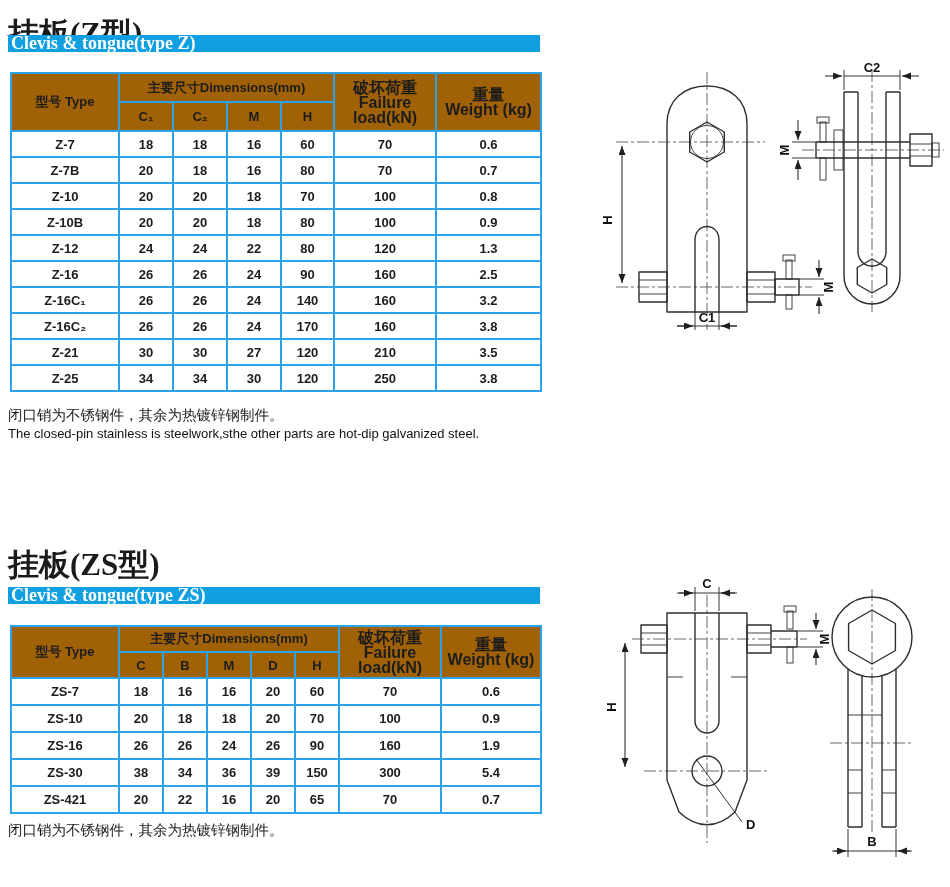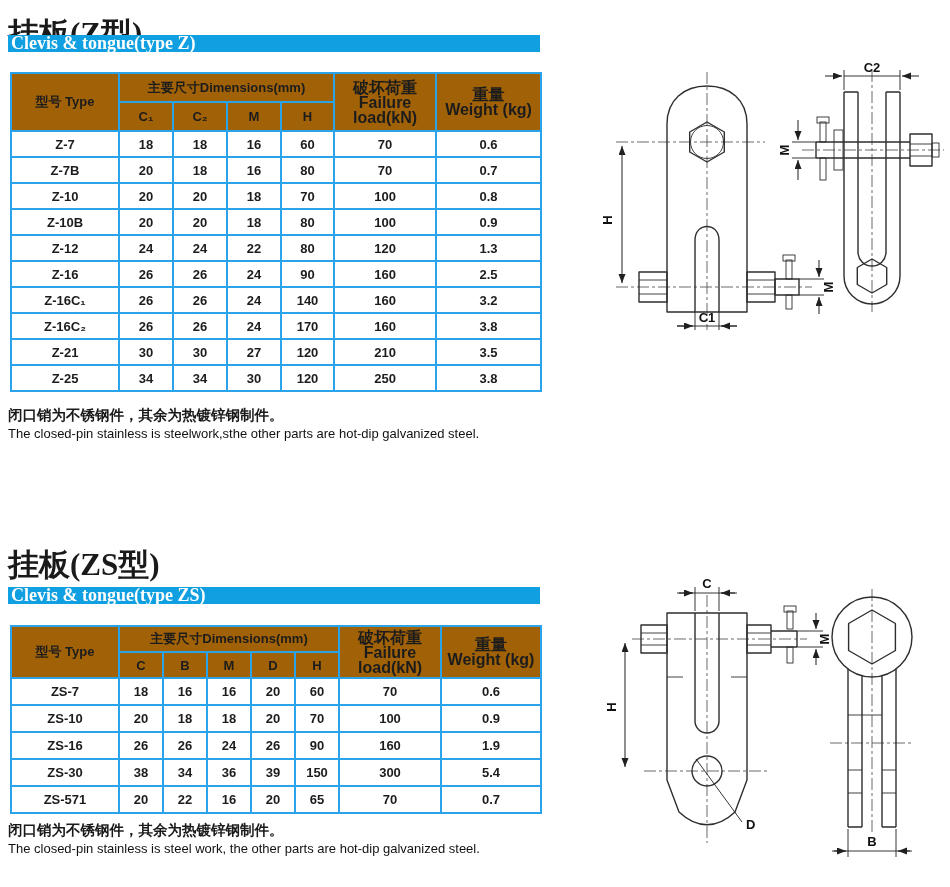--- a/index.html
+++ b/index.html
@@ -29,7 +29,7 @@
   table.t1 tbody tr{height:26px;}
   table.t2 thead tr{height:26px;}
   table.t2 tbody tr{height:27px;}
-  .note .cn{font-size:14.5px;font-weight:bold;line-height:19px;}
+  .note .cn{font-size:14.5px;font-weight:normal;line-height:19px;}
   .note .en{font-size:13px;font-weight:normal;line-height:18.5px;color:#111;}
   svg text.lbl{font-family:"Liberation Sans","DejaVu Sans",sans-serif;font-size:13px;font-weight:bold;fill:#111;}
   .ol{stroke:#2e2e2e;stroke-width:1.4;fill:none;stroke-linejoin:round;}

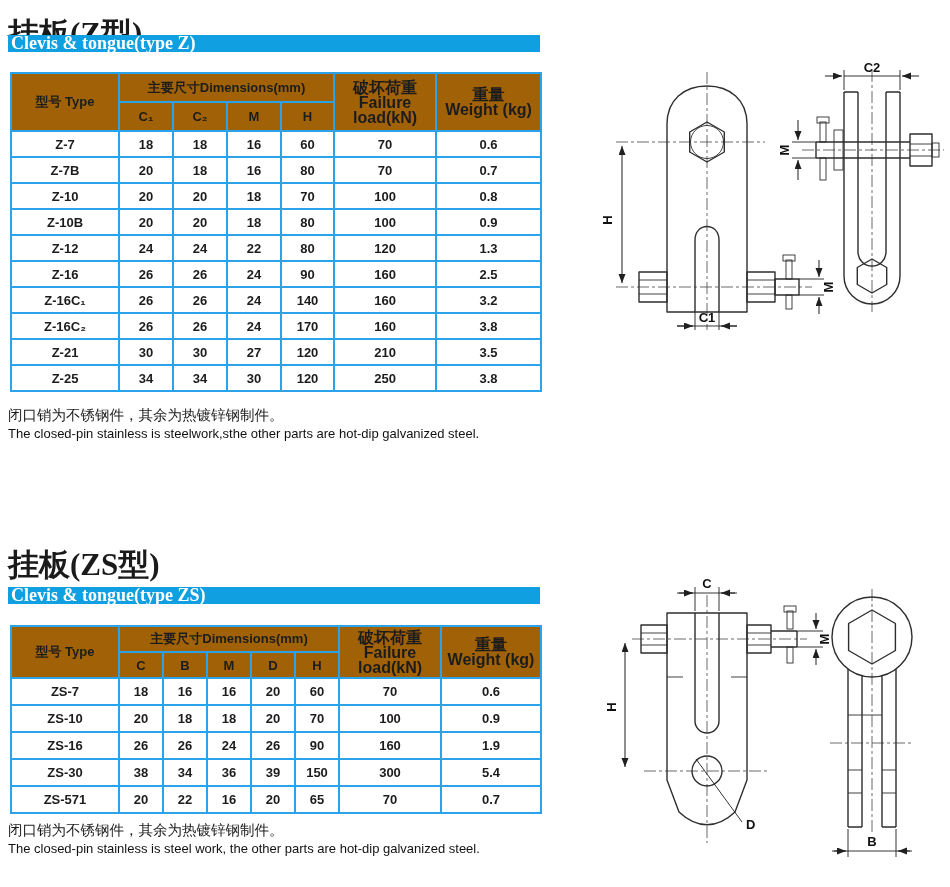--- a/index.html
+++ b/index.html
@@ -318,7 +318,7 @@
         <td>5.4</td>
       </tr>
       <tr>
-        <td>ZS-571</td>
+        <td>ZS-421</td>
         <td>20</td>
         <td>22</td>
         <td>16</td>

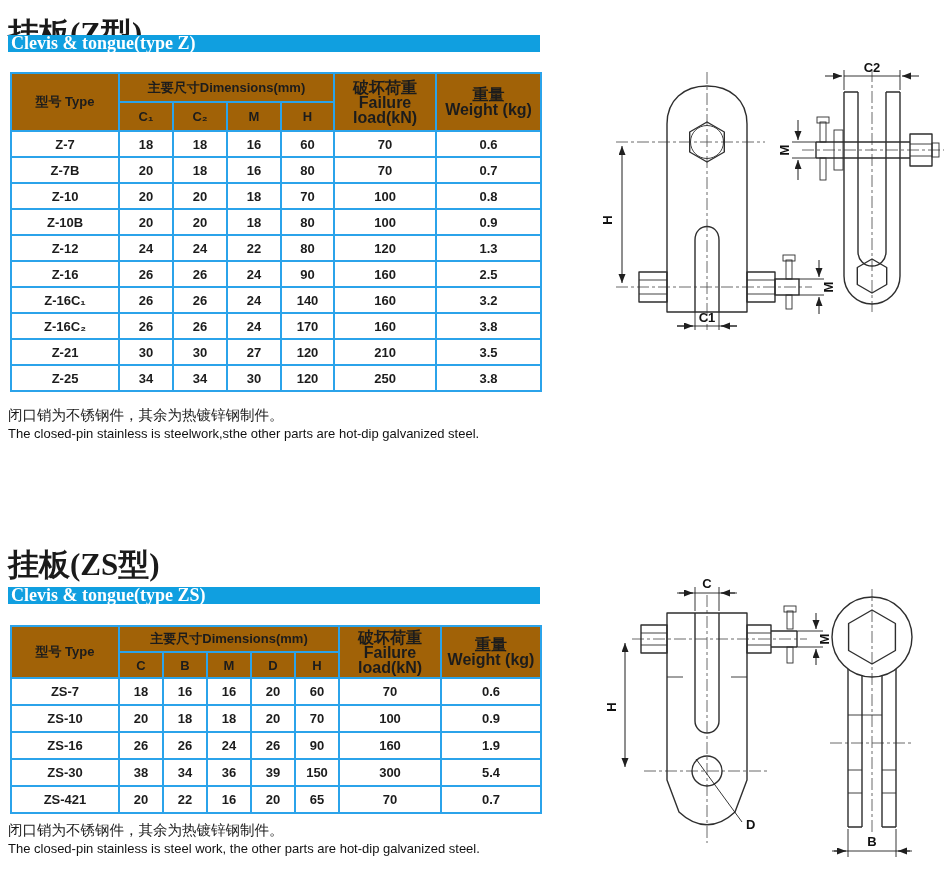--- a/index.html
+++ b/index.html
@@ -332,7 +332,6 @@
 
 <div class="abs note" style="left:8px;top:821px;width:545px;">
   <div class="cn">闭口销为不锈钢件，其余为热镀锌钢制件。</div>
-  <div class="en">The closed-pin  stainless  is  steel work, the other parts are hot-dip galvanized steel.</div>
 </div>
 
 <svg class="abs" style="left:592px;top:575px;" width="358" height="305" viewBox="0 0 358 305">

